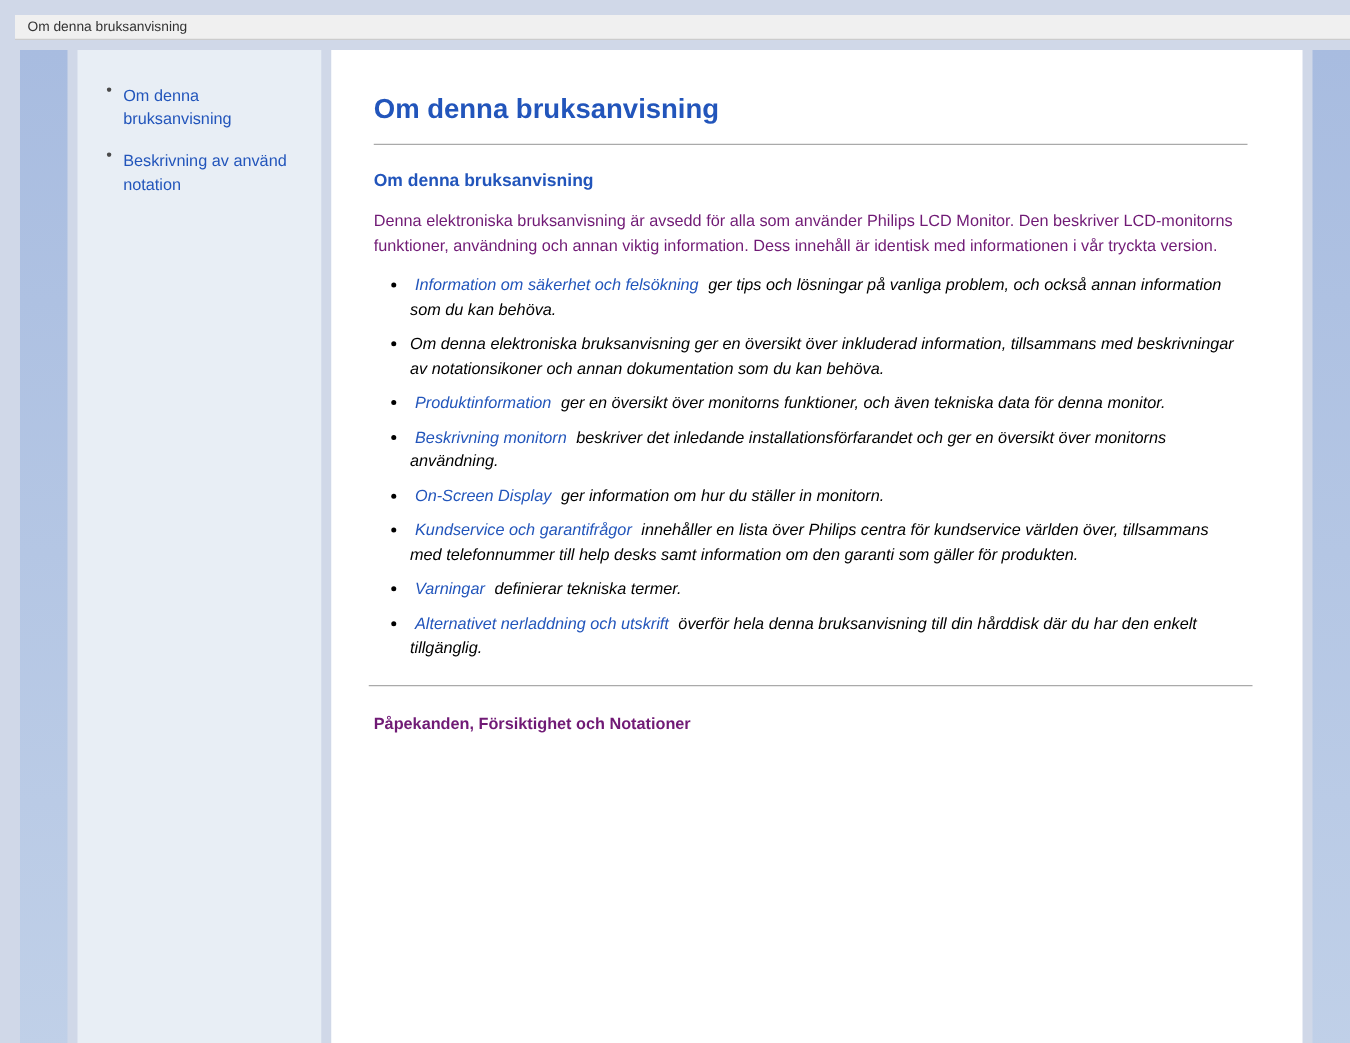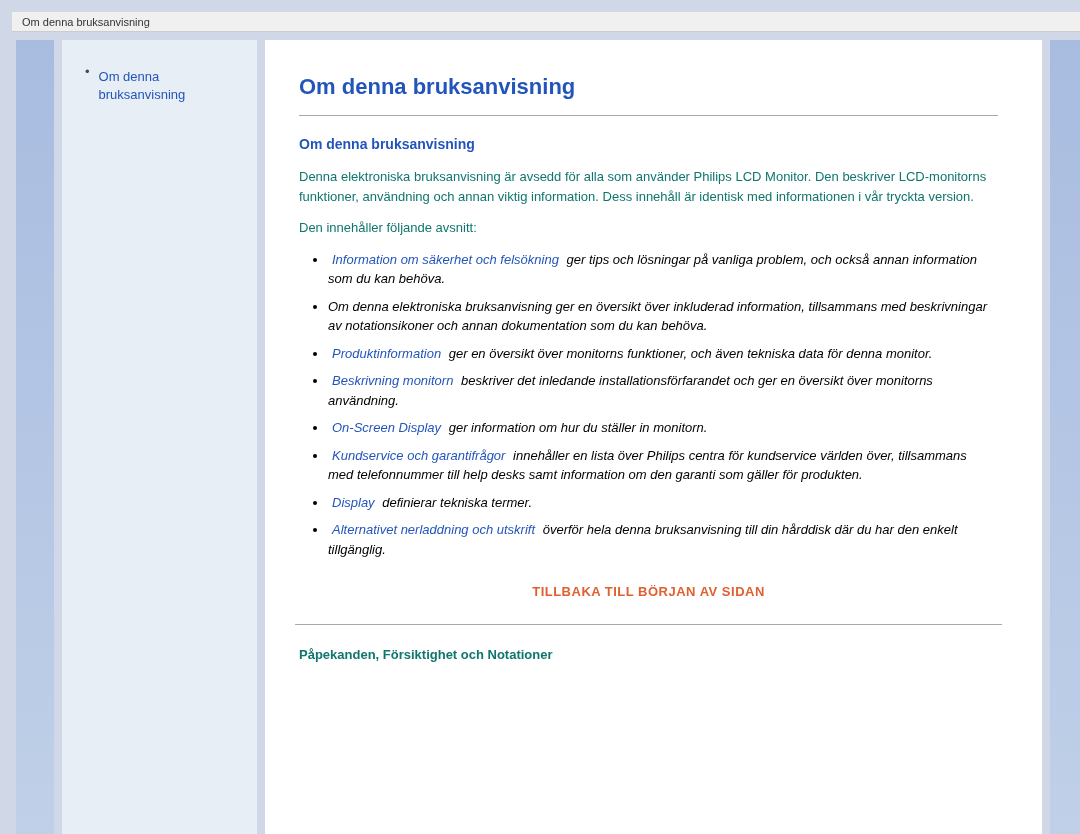--- a/index.html
+++ b/index.html
@@ -179,6 +179,9 @@
       <li>
         <a href="#om-denna">Om denna bruksanvisning</a>
       </li>
+      <li>
+        <a href="#notationer">Beskrivning av använd notation</a>
+      </li>
     </ul>
   </div>
 

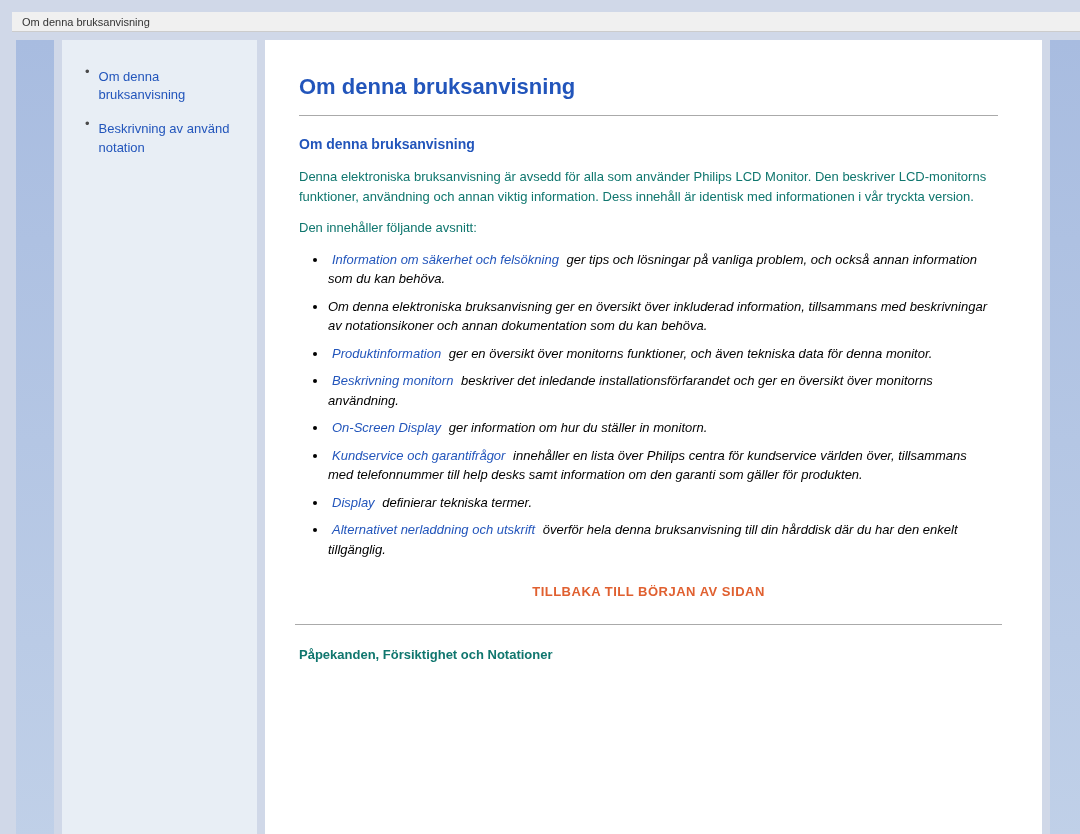--- a/index.html
+++ b/index.html
@@ -108,7 +108,7 @@
       font-size: 13px;
       line-height: 1.5;
       margin-bottom: 12px;
-      color: #0f766e;
+      color: #701a75;
     }
 
     .bullet-list {

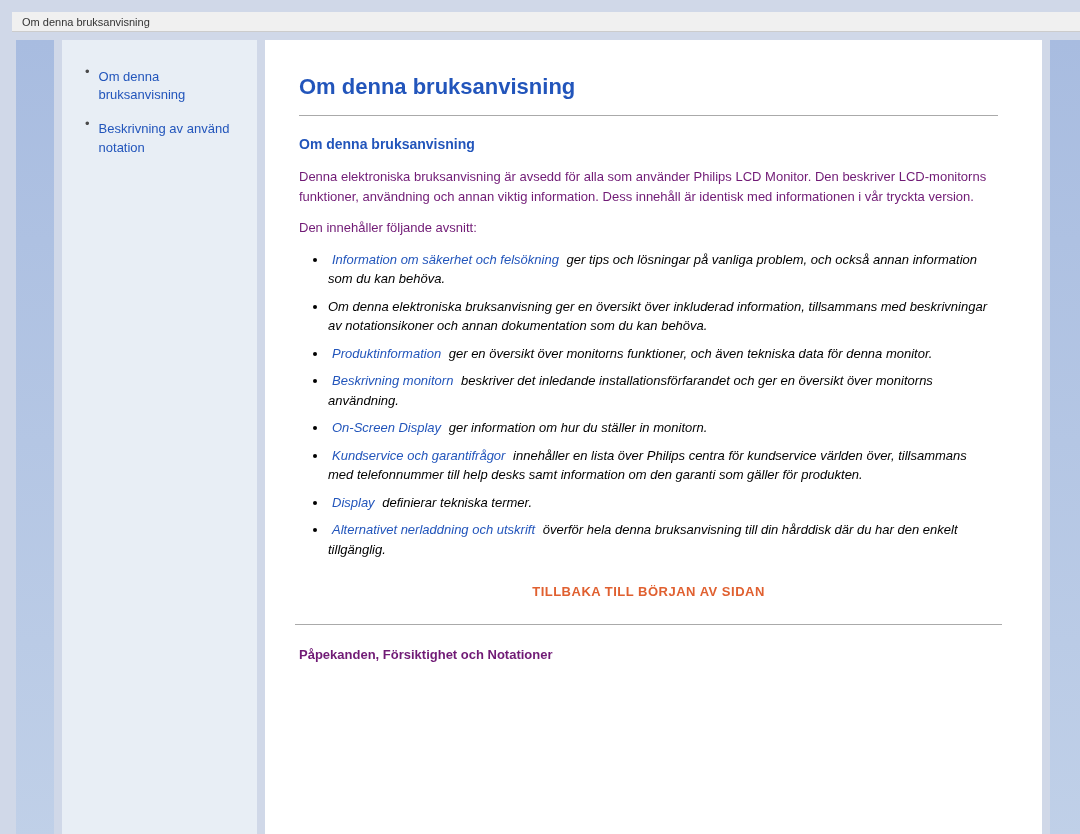--- a/index.html
+++ b/index.html
@@ -195,7 +195,6 @@
 
     <p class="body-text">Denna elektroniska bruksanvisning är avsedd för alla som använder Philips LCD Monitor. Den beskriver LCD-monitorns funktioner, användning och annan viktig information. Dess innehåll är identisk med informationen i vår tryckta version.</p>
 
-    <p class="body-text">Den innehåller följande avsnitt:</p>
 
     <ul class="bullet-list">
 

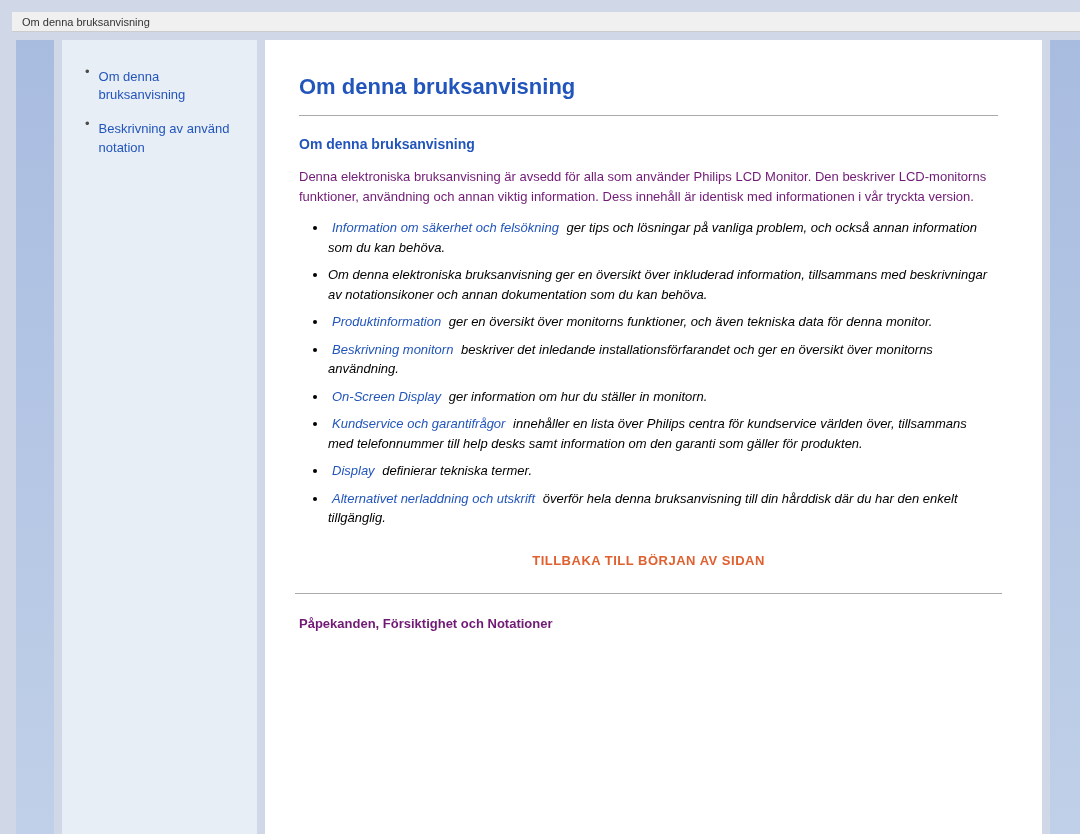--- a/index.html
+++ b/index.html
@@ -223,7 +223,7 @@
       </li>
 
       <li>
-        <a href="#">Display</a> definierar tekniska termer.
+        <a href="#">Varningar</a> definierar tekniska termer.
       </li>
 
       <li>

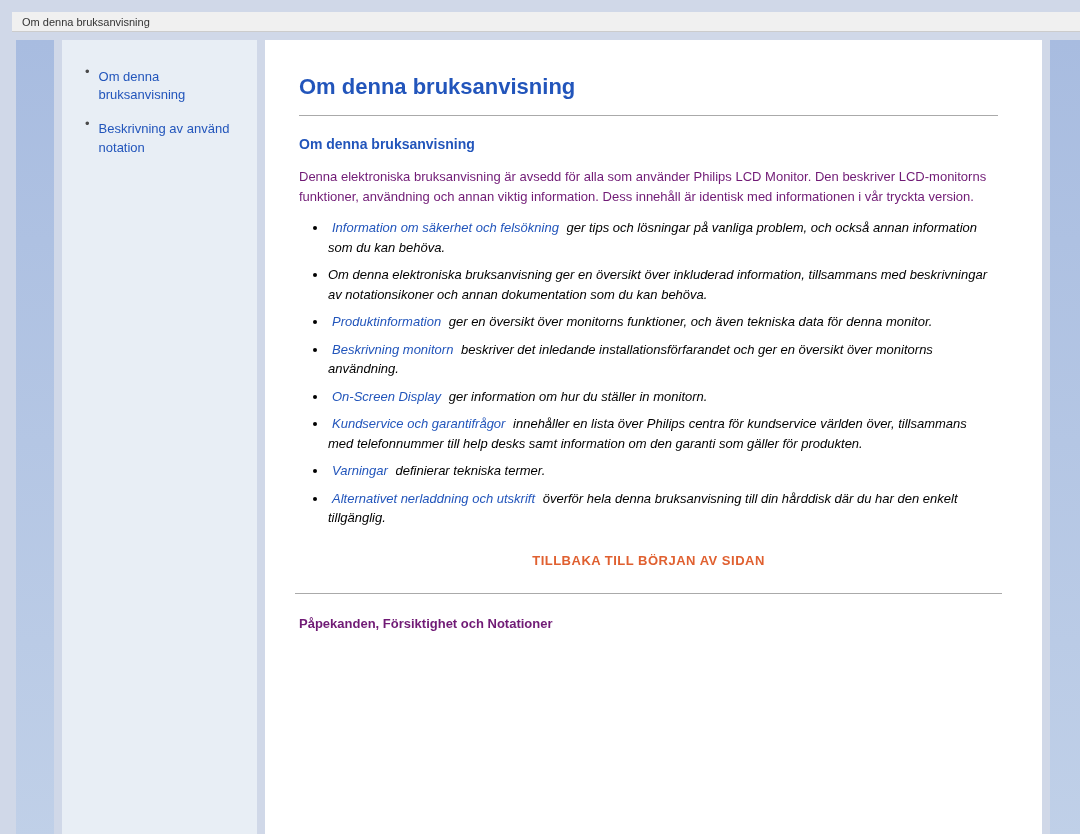--- a/index.html
+++ b/index.html
@@ -232,11 +232,6 @@
 
     </ul>
 
-    <div class="back-to-top">
-      <a href="#">
-        <span>TILLBAKA TILL BÖRJAN AV SIDAN</span>
-      </a>
-    </div>
 
     <hr class="section-divider">
 

